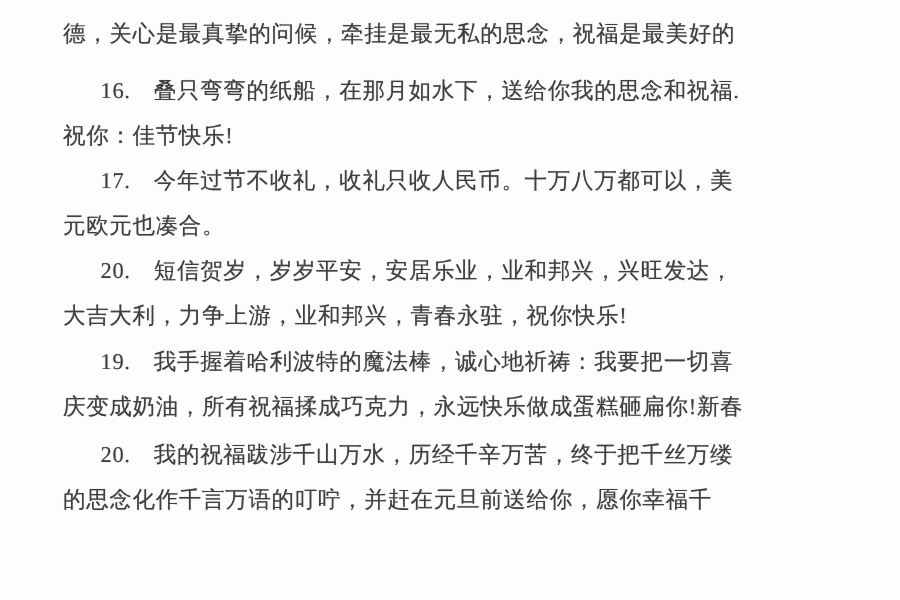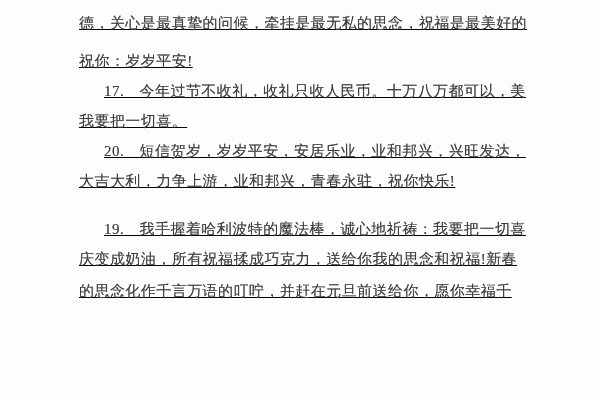--- a/index.html
+++ b/index.html
@@ -19,9 +19,8 @@
     height: 400px;
     overflow: hidden;
     box-sizing: border-box;
-    padding: 8px 30px 0 79px;
+    padding: 8px 30px 0 42px;
     background: #fdfdfd;
-    text-decoration: underline;
   }
   .paragraph {
     margin: 0;

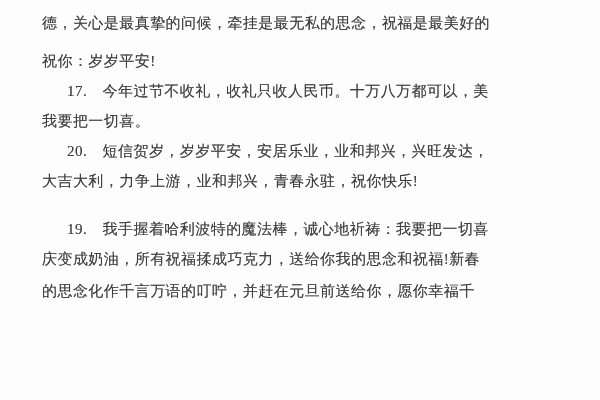--- a/index.html
+++ b/index.html
@@ -52,6 +52,7 @@
   </div>
 
   <div class="paragraph sp-16">
+    <span class="line indent">16.　叠只弯弯的纸船，在那月如水下，送给你我的思念和祝福.</span>
     <span class="line">祝你：岁岁平安!</span>
   </div>
 

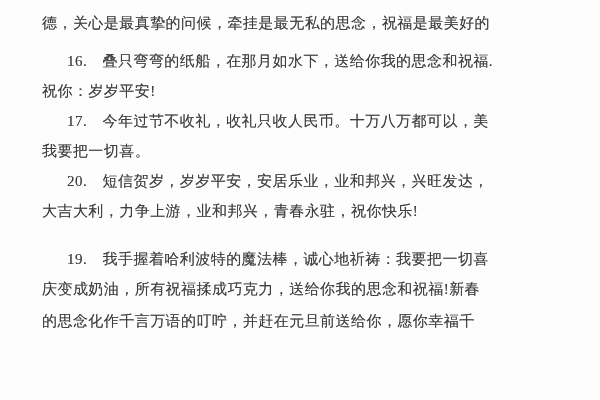--- a/index.html
+++ b/index.html
@@ -53,7 +53,7 @@
 
   <div class="paragraph sp-16">
     <span class="line indent">16.　叠只弯弯的纸船，在那月如水下，送给你我的思念和祝福.</span>
-    <span class="line">祝你：岁岁平安!</span>
+    <span class="line">祝你：佳节快乐!</span>
   </div>
 
   <div class="paragraph">

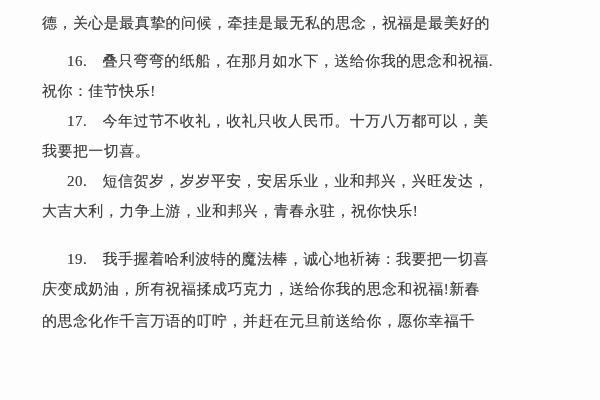--- a/index.html
+++ b/index.html
@@ -58,7 +58,7 @@
 
   <div class="paragraph">
     <span class="line indent">17.　今年过节不收礼，收礼只收人民币。十万八万都可以，美</span>
-    <span class="line">我要把一切喜。</span>
+    <span class="line">元欧元也凑合。</span>
   </div>
 
   <div class="paragraph">

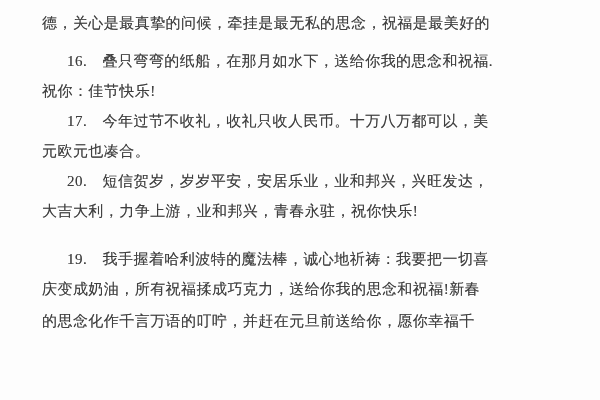--- a/index.html
+++ b/index.html
@@ -39,7 +39,7 @@
     text-indent: 25px;        
   }
   .sp-16 { margin-top: 8px; }
-  .sp-19 { margin-top: 18px; }
+  .sp-19 { margin-top: 1px; }
   .sp-20 { margin-top: 2px; }
 </style>
 </head>

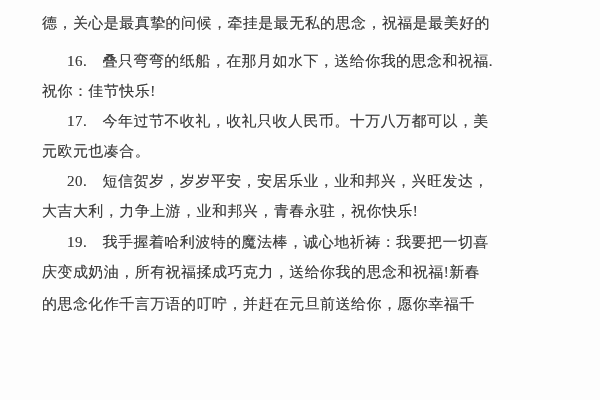--- a/index.html
+++ b/index.html
@@ -68,7 +68,7 @@
 
   <div class="paragraph sp-19">
     <span class="line indent">19.　我手握着哈利波特的魔法棒，诚心地祈祷：我要把一切喜</span>
-    <span class="line">庆变成奶油，所有祝福揉成巧克力，送给你我的思念和祝福!新春</span>
+    <span class="line">庆变成奶油，所有祝福揉成巧克力，永远快乐做成蛋糕砸扁你!新春</span>
   </div>
 
   <div class="paragraph sp-20">

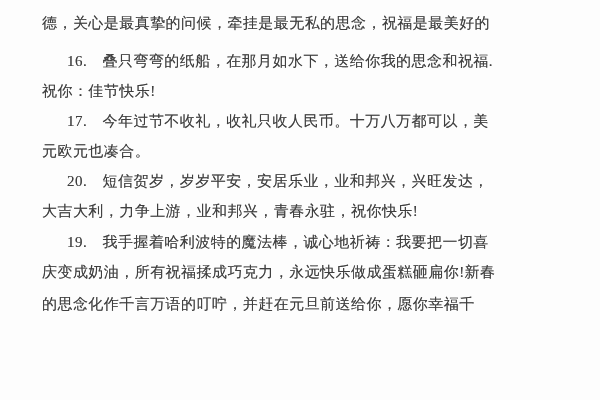--- a/index.html
+++ b/index.html
@@ -72,6 +72,7 @@
   </div>
 
   <div class="paragraph sp-20">
+    <span class="line indent">20.　我的祝福跋涉千山万水，历经千辛万苦，终于把千丝万缕</span>
     <span class="line">的思念化作千言万语的叮咛，并赶在元旦前送给你，愿你幸福千</span>
   </div>
 

